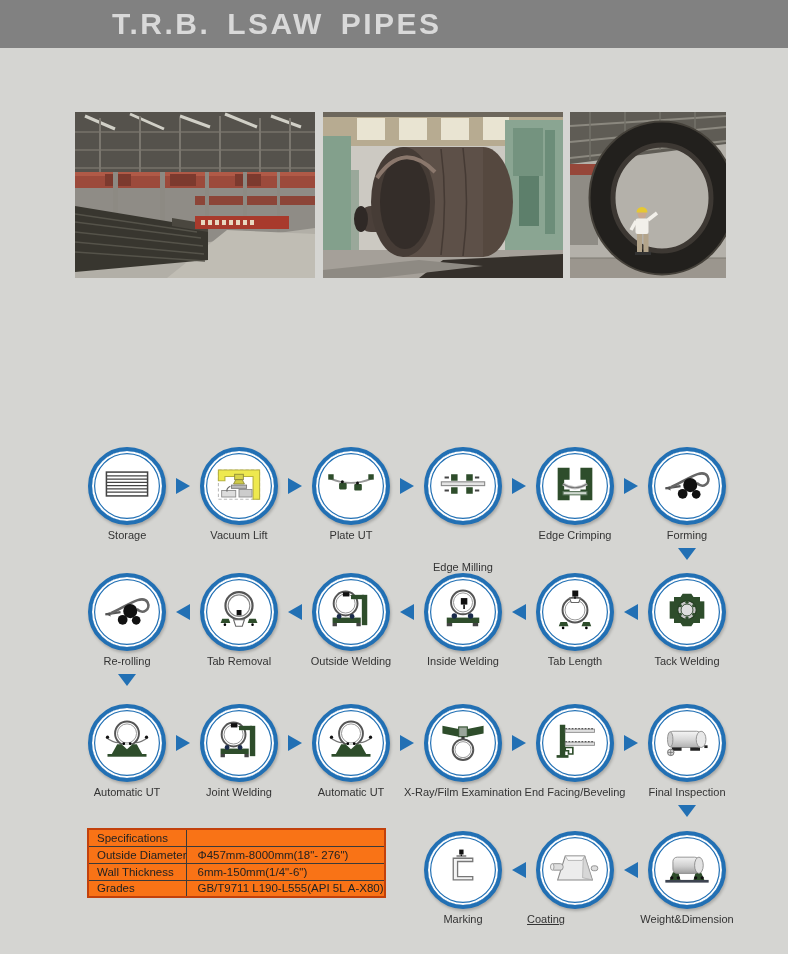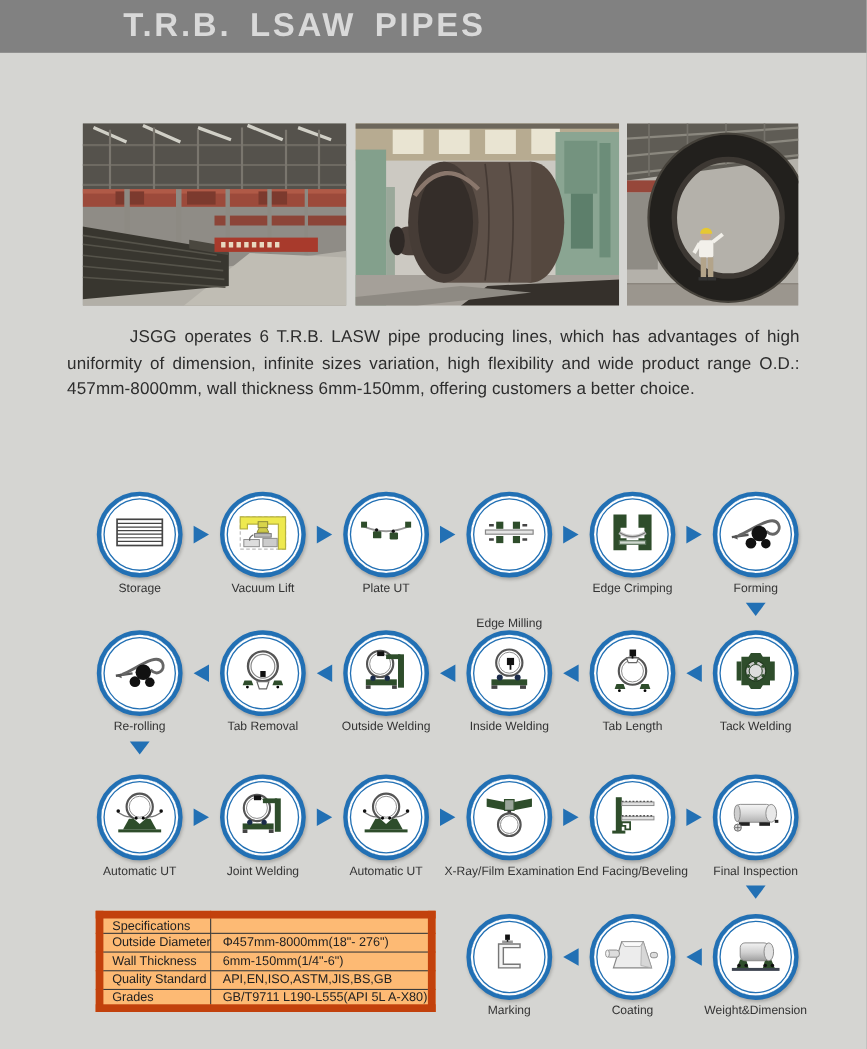--- a/index.html
+++ b/index.html
@@ -160,7 +160,6 @@
     </svg>
   </div>
 
-  <p class="intro">JSGG operates 6 T.R.B. LASW pipe producing lines, which has advantages of high uniformity of dimension, infinite sizes variation, high flexibility and wide product range O.D.: 457mm-8000mm, wall thickness 6mm-150mm, offering customers a better choice.</p>
 
   <div class="flow" id="flow">
       <div class="step" style="left: 88px; top: 447px;">

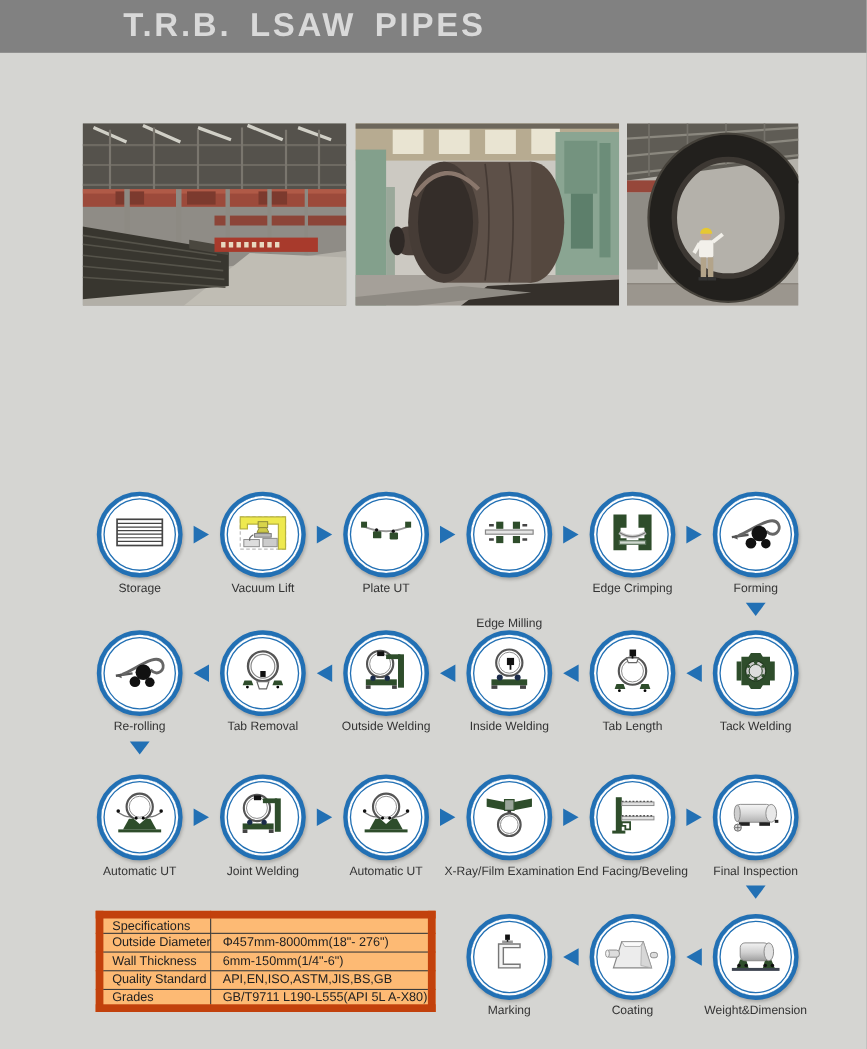--- a/index.html
+++ b/index.html
@@ -34,7 +34,7 @@
     border-top:12px solid var(--blue);}
 
   .spec-table{position:absolute;left:87px;top:828px;width:291px;border-collapse:collapse;
-    background:#fdba74;border:7px solid #c2410c;}
+    background:#f97316;border:2px solid #c2410c;}
   .spec-table td{border:1.3px solid #3a3a3a;height:17px;font-size:11.5px;color:#222;
     padding:0 0 0 8px;white-space:nowrap;}
   .spec-table td.spec-label{width:94px;}

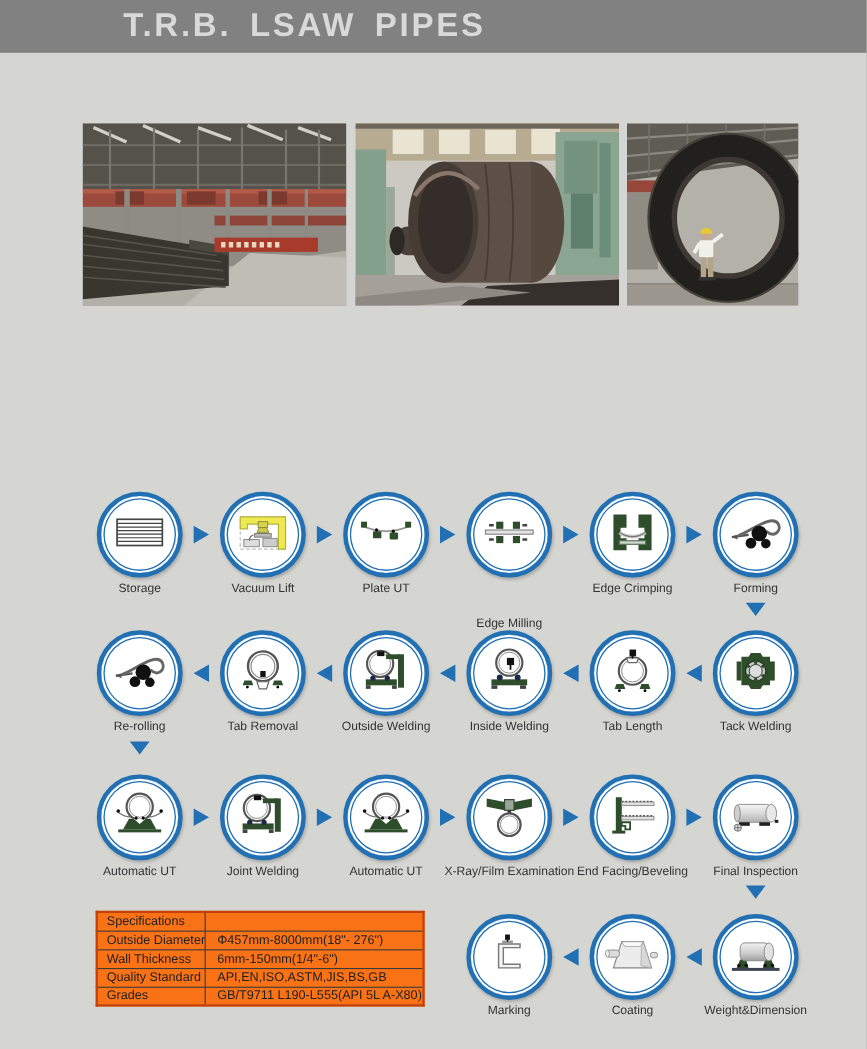--- a/index.html
+++ b/index.html
@@ -523,10 +523,6 @@
           <td class="spec-value">6mm-150mm(1/4"-6")</td>
         </tr>
         <tr>
-          <td class="spec-label">Quality Standard</td>
-          <td class="spec-value">API,EN,ISO,ASTM,JIS,BS,GB</td>
-        </tr>
-        <tr>
           <td class="spec-label">Grades</td>
           <td class="spec-value">GB/T9711 L190-L555(API  5L  A-X80)</td>
         </tr>

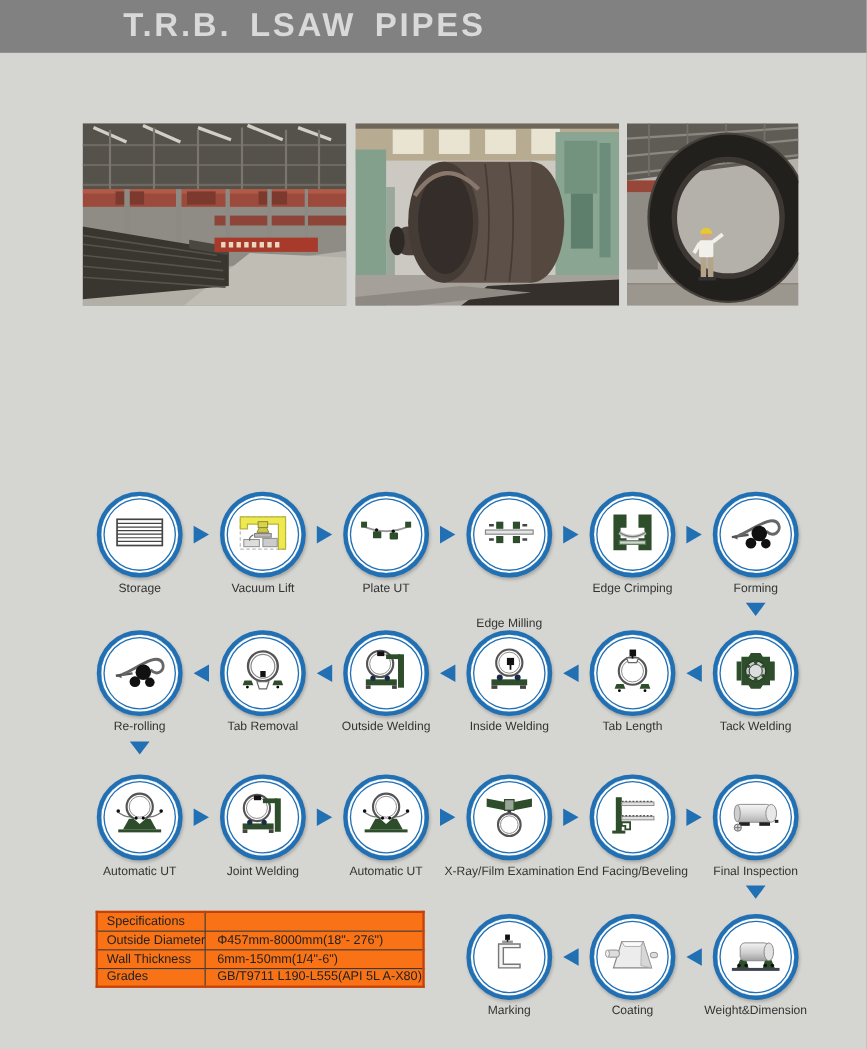--- a/index.html
+++ b/index.html
@@ -478,7 +478,7 @@
             </svg></span>
         </div>
       </div>
-      <div class="step-label" style="left: 513px; top: 913px;">Coating</div>
+      <div class="step-label" style="left: 484px; top: 913px; text-decoration: underline;">Coating</div>
       <div class="harrow arr-left" style="left: 624px; top: 862px;"></div>
       <div class="step" style="left: 648px; top: 831px;">
         <div class="circle">

